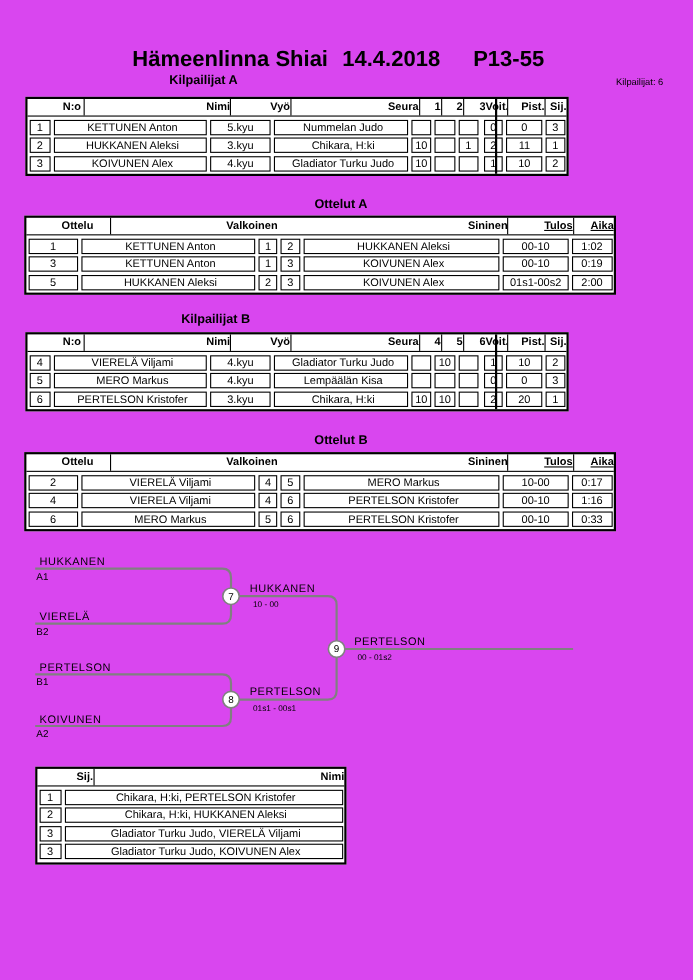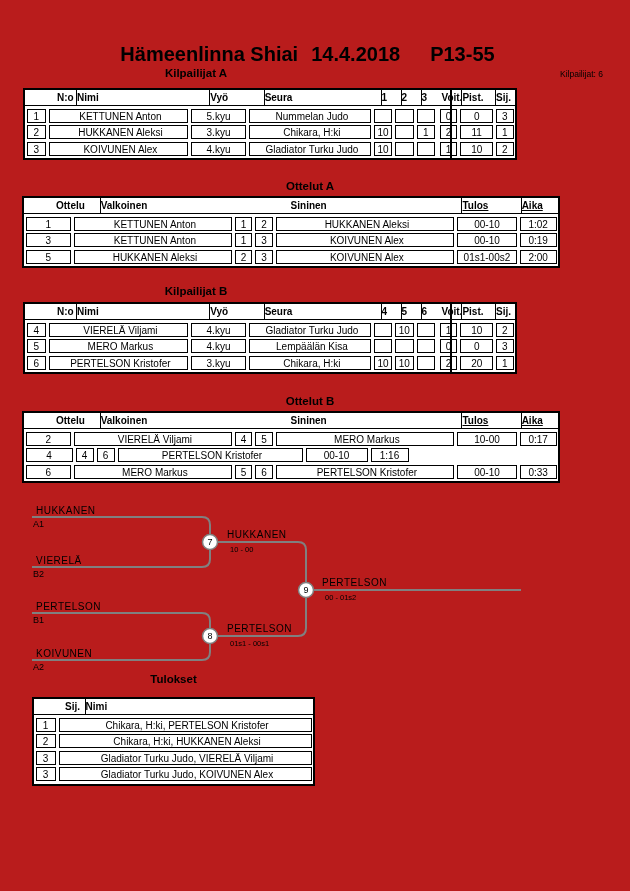--- a/index.html
+++ b/index.html
@@ -4,7 +4,7 @@
 <style>
   html,body { margin:0; padding:0; background:#fff; }
   .page {
-    position:relative; width:630px; height:891px; background:#b91c1c;
+    position:relative; width:630px; height:891px; background:#d946ef;
     font-family:"Liberation Sans", sans-serif; color:#000; overflow:hidden;
   }
   .main-title {

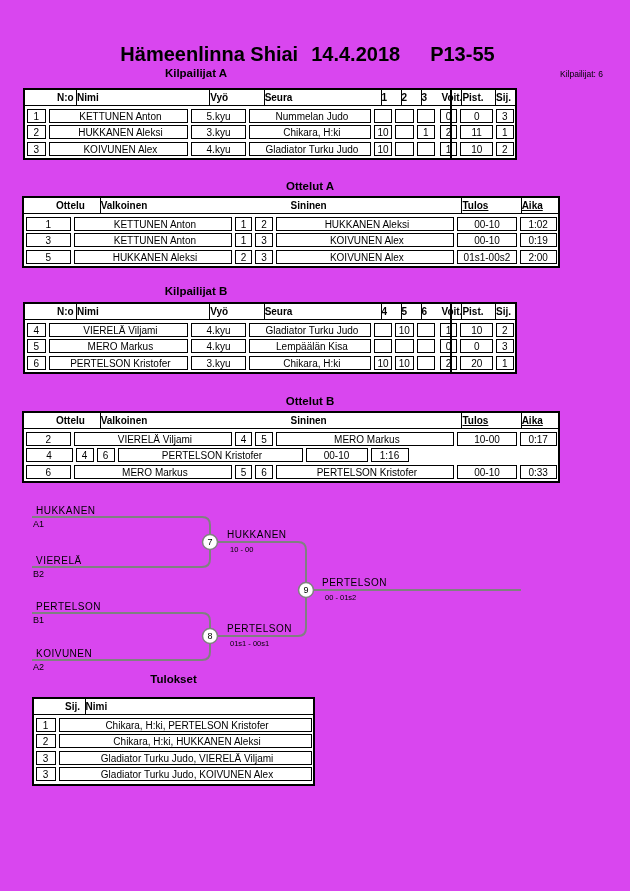--- a/index.html
+++ b/index.html
@@ -14,7 +14,7 @@
   .main-title .t-date { margin-left:13px; }
   .main-title .t-cat  { margin-left:30px; }
   .sec-title { position:absolute; font-weight:bold; font-size:11.5px; text-align:center; }
-  #ka-title  { top:67px;  left:23px; width:346px; }
+  #ka-title  { top:67px;  left:12px; width:346px; }
   #oa-title  { top:180px; left:22px; width:576px; }
   #kb-title  { top:285px; left:23px; width:346px; }
   #ob-title  { top:395px; left:22px; width:576px; }

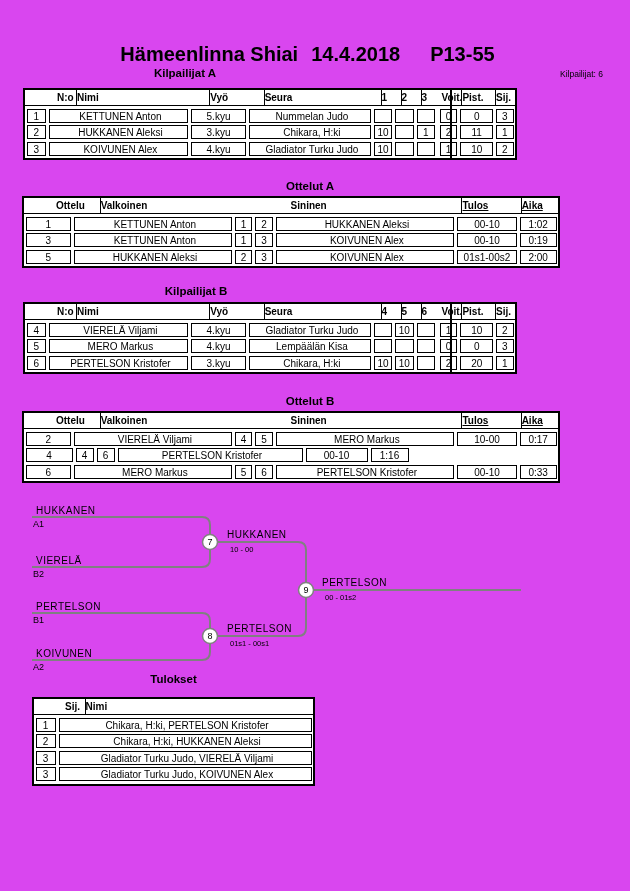--- a/index.html
+++ b/index.html
@@ -31,7 +31,7 @@
   #tbl-tul { left:32px; top:697px; width:283px; }
 
   .thead { display:flex; border-bottom:1px solid #000; font-weight:bold; font-size:10px;padding-left:31px; }
-  .hc { height:15px; line-height:15px; text-align:left; box-sizing:border-box; overflow:hidden; white-space:nowrap; }
+  .hc { height:15px; line-height:15px; text-align:right; box-sizing:border-box; overflow:hidden; white-space:nowrap; }
   .hcl { text-align:left; padding-left:1px; }
   .br { border-right:1px solid #000; }
   .bl { border-left:1px solid #000;text-decoration:underline; }

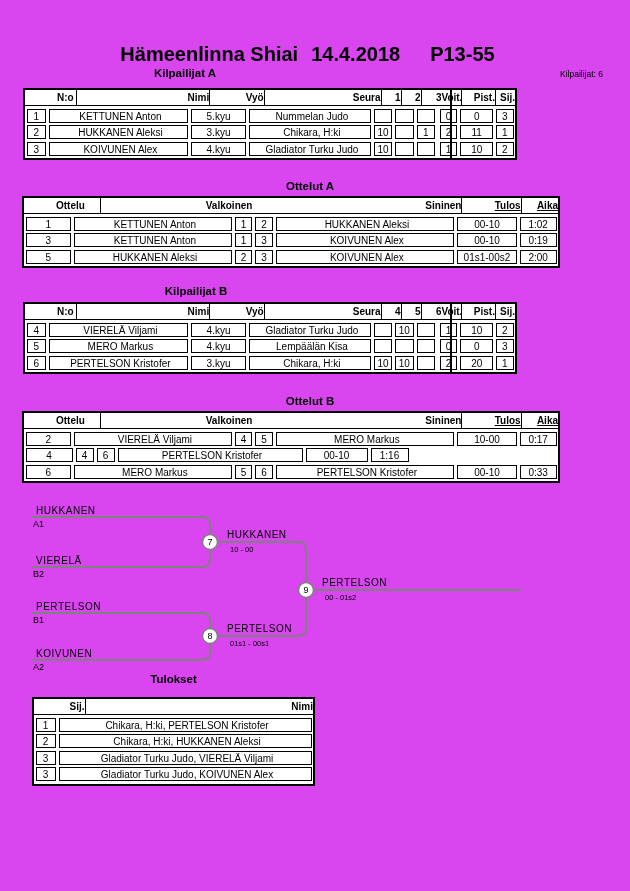--- a/index.html
+++ b/index.html
@@ -434,6 +434,9 @@
       <div class="trow">
         <div class="cw oc0">
             <div class="box num">4</div>
+          </div>
+        <div class="cw oc1">
+            <div class="box txt">VIERELA Viljami</div>
           </div>
         <div class="cw oc2">
             <div class="box num">4</div>

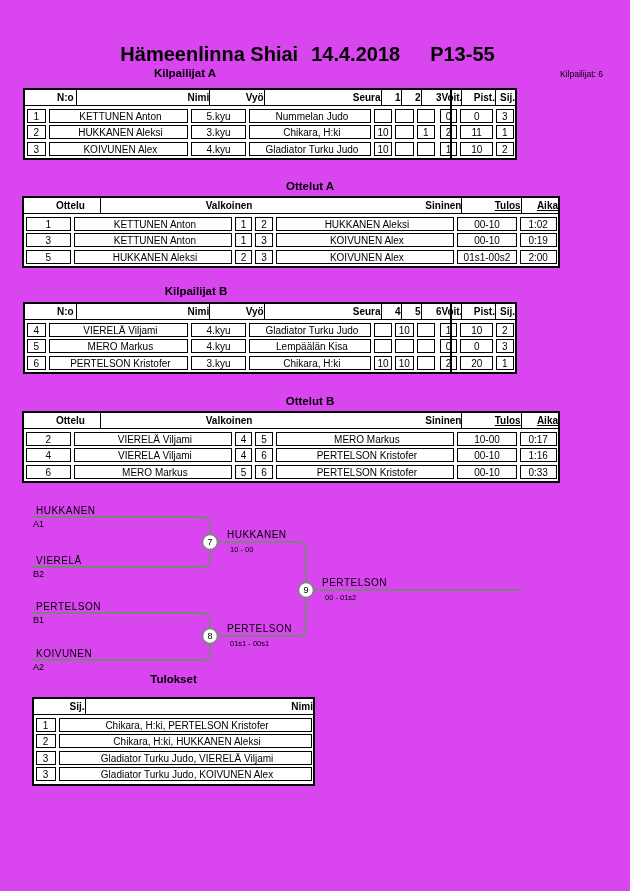--- a/index.html
+++ b/index.html
@@ -510,7 +510,6 @@
     <text class="bscore" x="325" y="105">00 - 01s2</text>
   </svg>
 
-  <div class="sec-title" id="tul-title">Tulokset</div>
 
   <div class="tbl" id="tbl-tul">
     <div class="thead">

